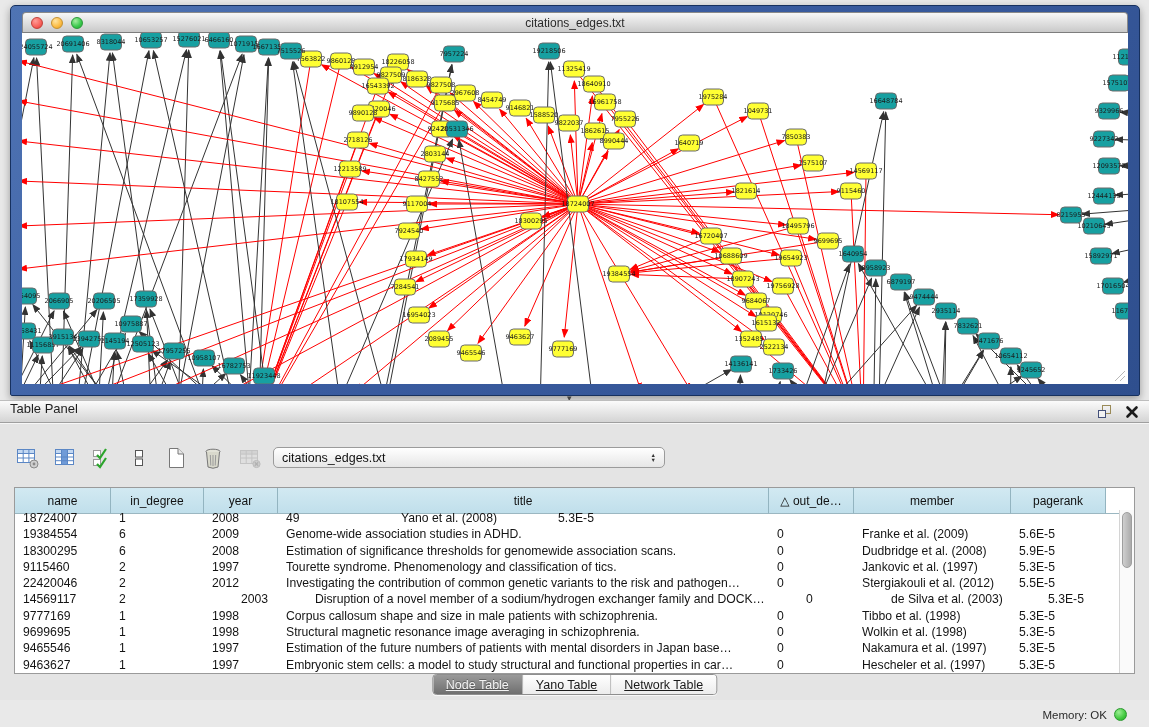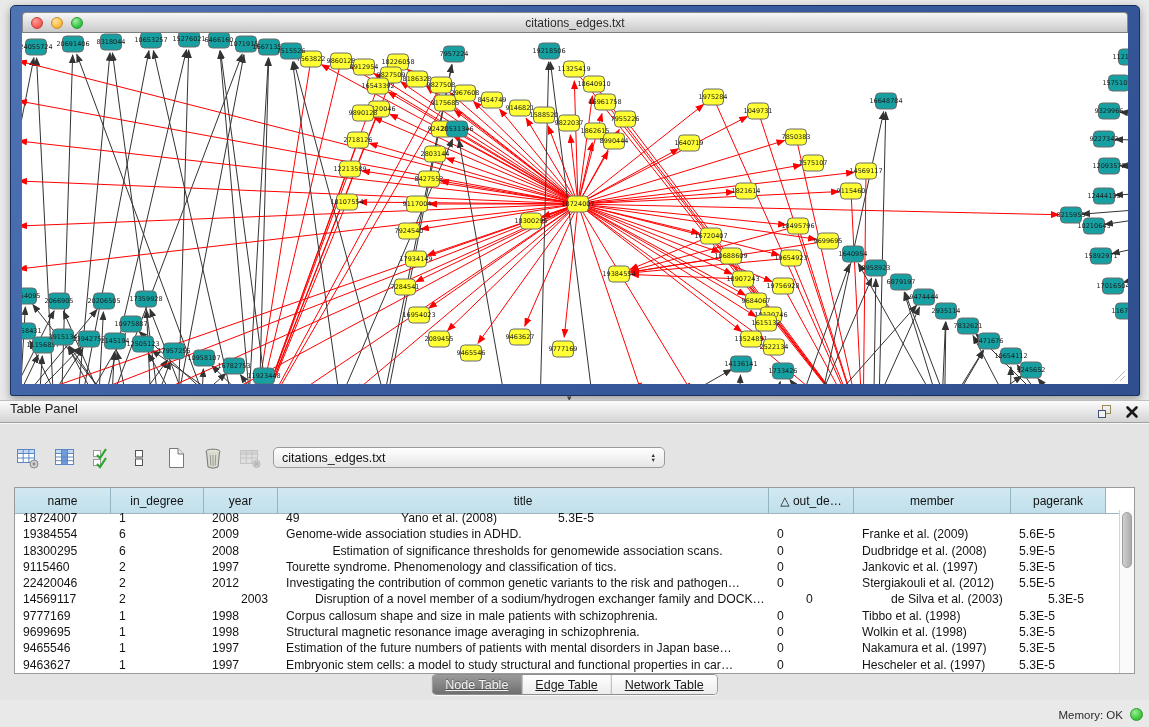--- a/index.html
+++ b/index.html
@@ -868,7 +868,7 @@
               <div class="g-cell" style="width: 96px;">18300295</div>
               <div class="g-cell" style="width: 93px;">6</div>
               <div class="g-cell" style="width: 74px;">2008</div>
-              <div class="g-cell" style="width: 491px; text-align: center;">Estimation of significance thresholds for genomewide association scans.</div>
+              <div class="g-cell" style="width: 491px;">Estimation of significance thresholds for genomewide association scans.</div>
               <div class="g-cell" style="width: 85px;">0</div>
               <div class="g-cell" style="width: 157px;">Dudbridge et al. (2008)</div>
               <div class="g-cell" style="width: 95px;">5.9E-5</div>

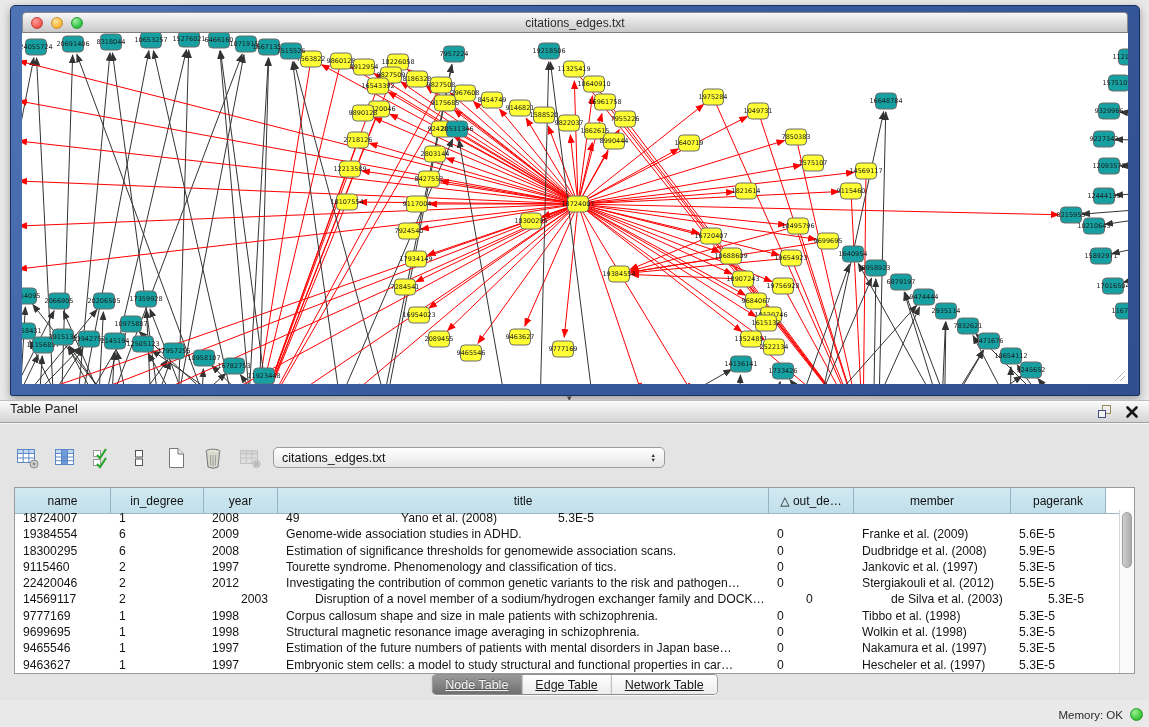--- a/index.html
+++ b/index.html
@@ -944,7 +944,7 @@
 
       <div class="tabs" id="tabs">
           <div class="tab sel">Node Table</div>
-          <div class="tab">Edge Table</div>
+          <div class="tab">Yano Table</div>
           <div class="tab">Network Table</div>
         </div>
 

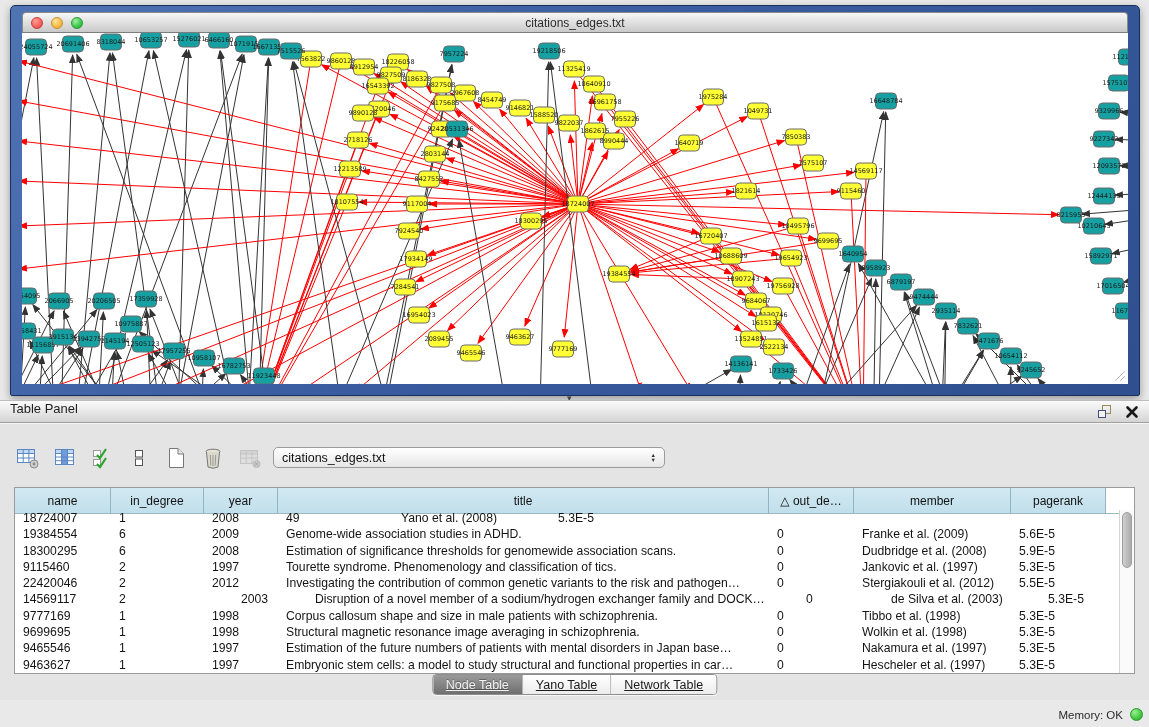--- a/index.html
+++ b/index.html
@@ -67,7 +67,7 @@
   .tab.sel { background:linear-gradient(#9a9a9a,#6f6f6f); color:#f3f3f3; text-shadow:0 -1px 0 rgba(0,0,0,.3); }
 
   .statusbar { position:absolute; left:0; top:277px; width:1149px; height:27px; background:#e9e9e9;
-    display:flex; align-items:center; justify-content:flex-end; gap:7px; padding-right:6px; }
+    display:flex; align-items:center; justify-content:flex-end; gap:7px; padding-right:22px; }
   .mem-label { font-size:11.5px; color:#2b2b2b; }
   .mem-light { width:13px; height:13px; border-radius:50%;
     background:radial-gradient(circle at 35% 30%,#9bee93,#42c93f 60%,#27a32b); border:1px solid #2a9a2e; }

